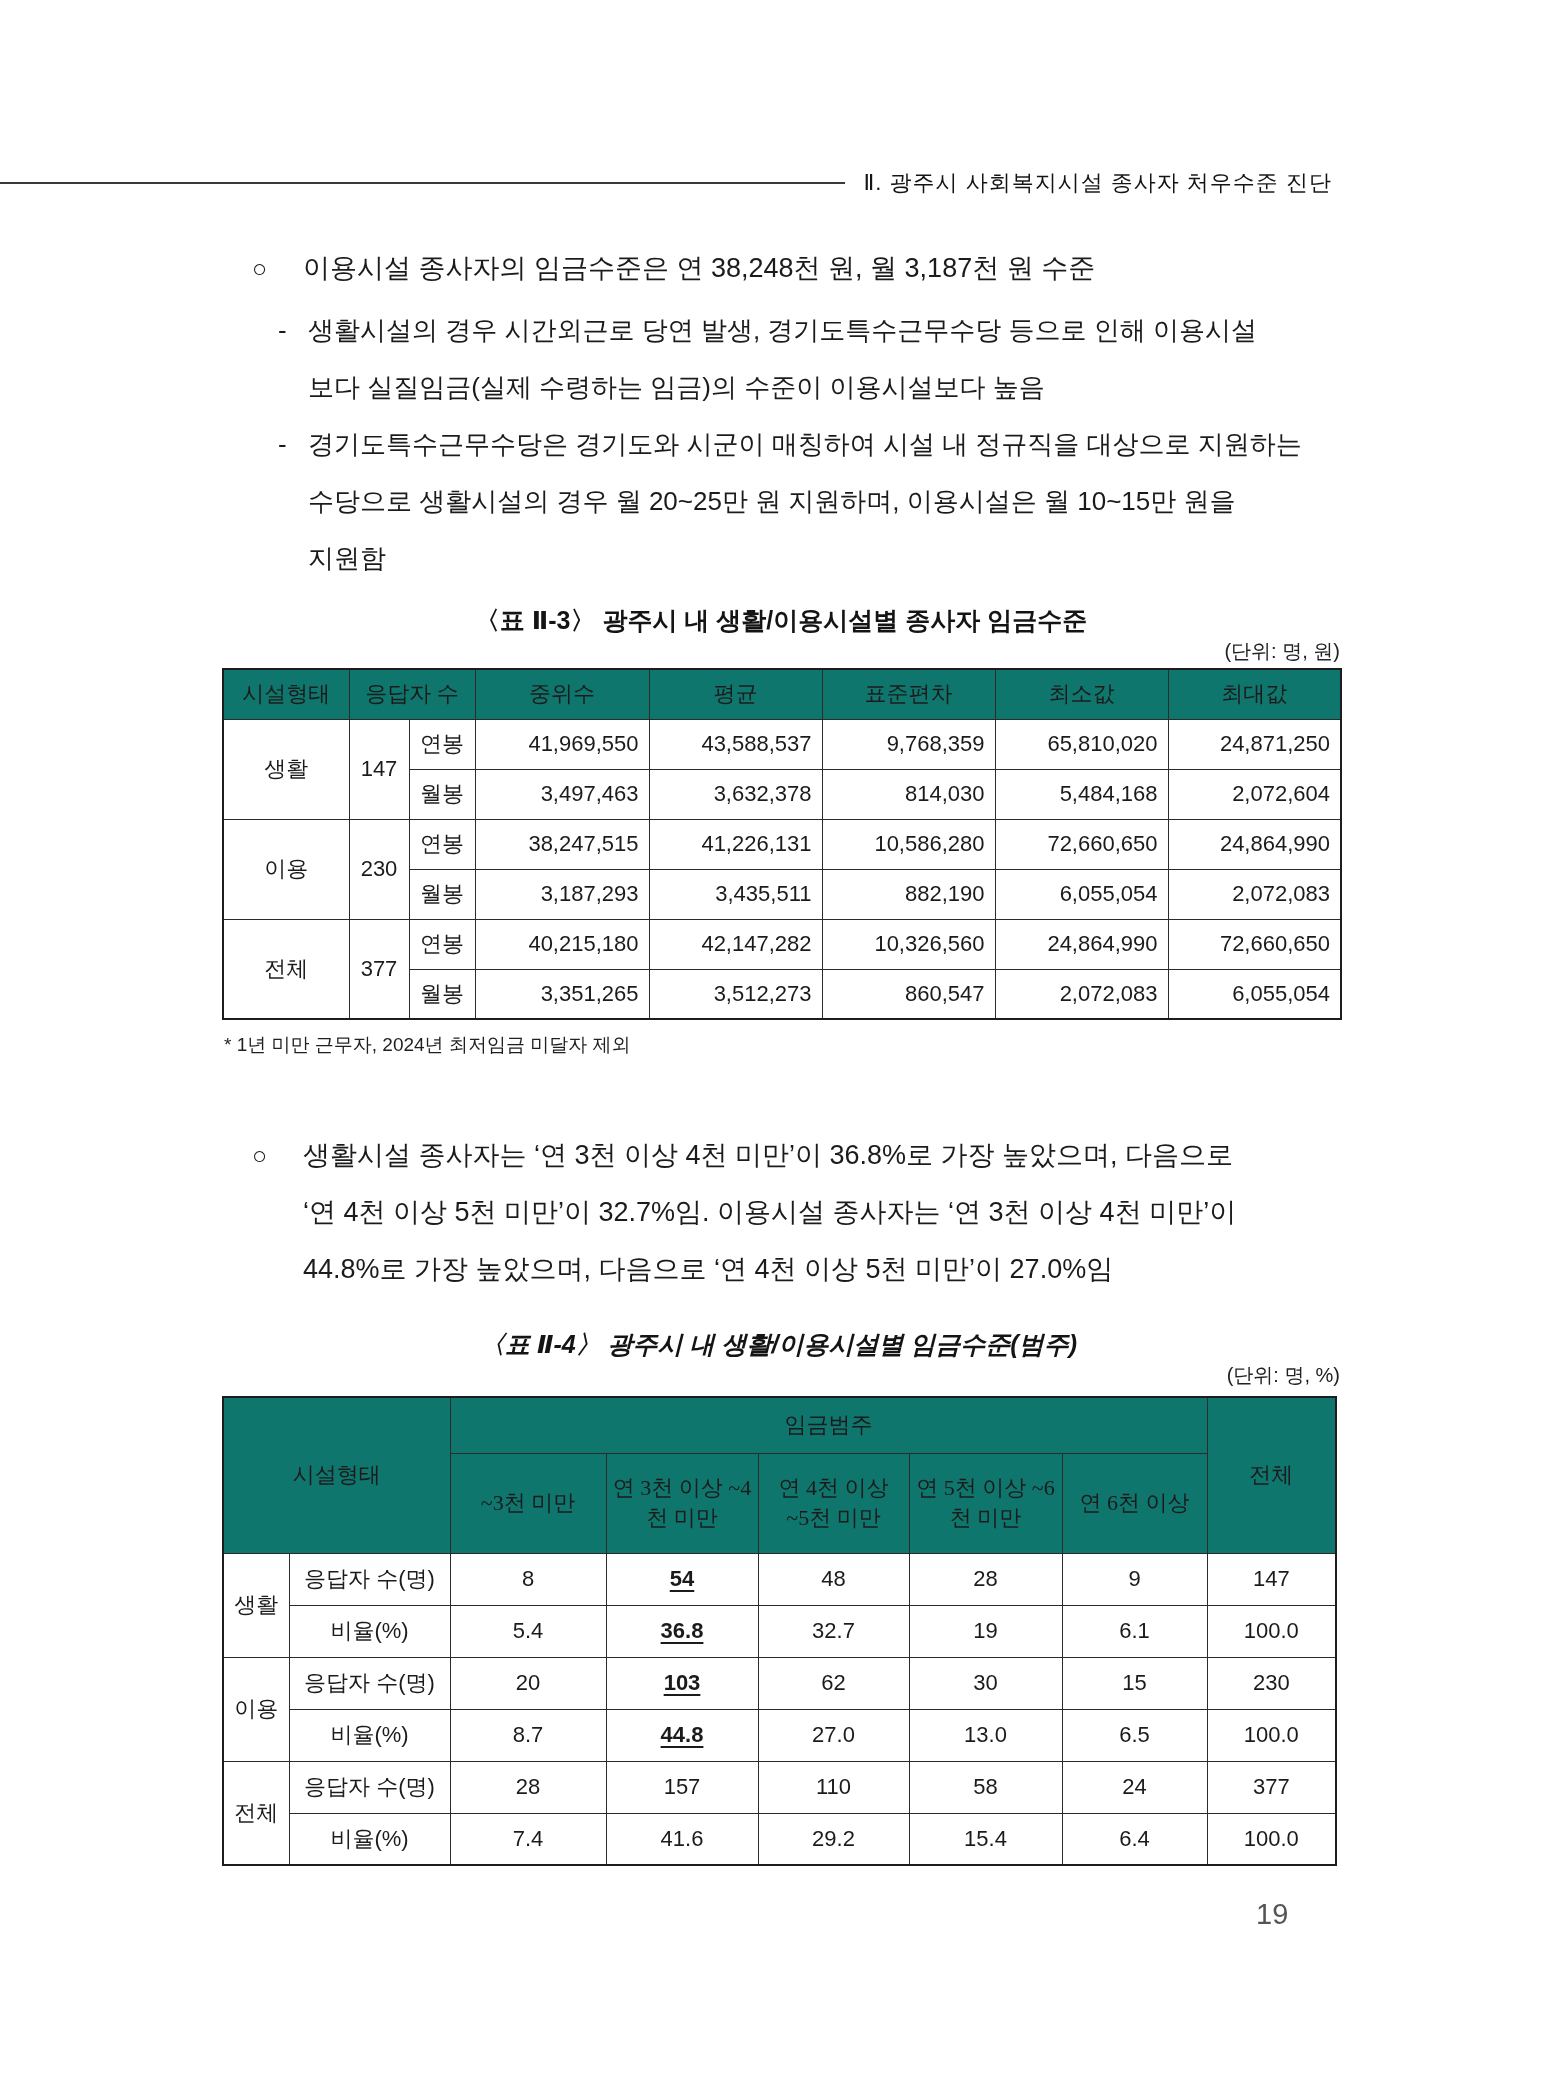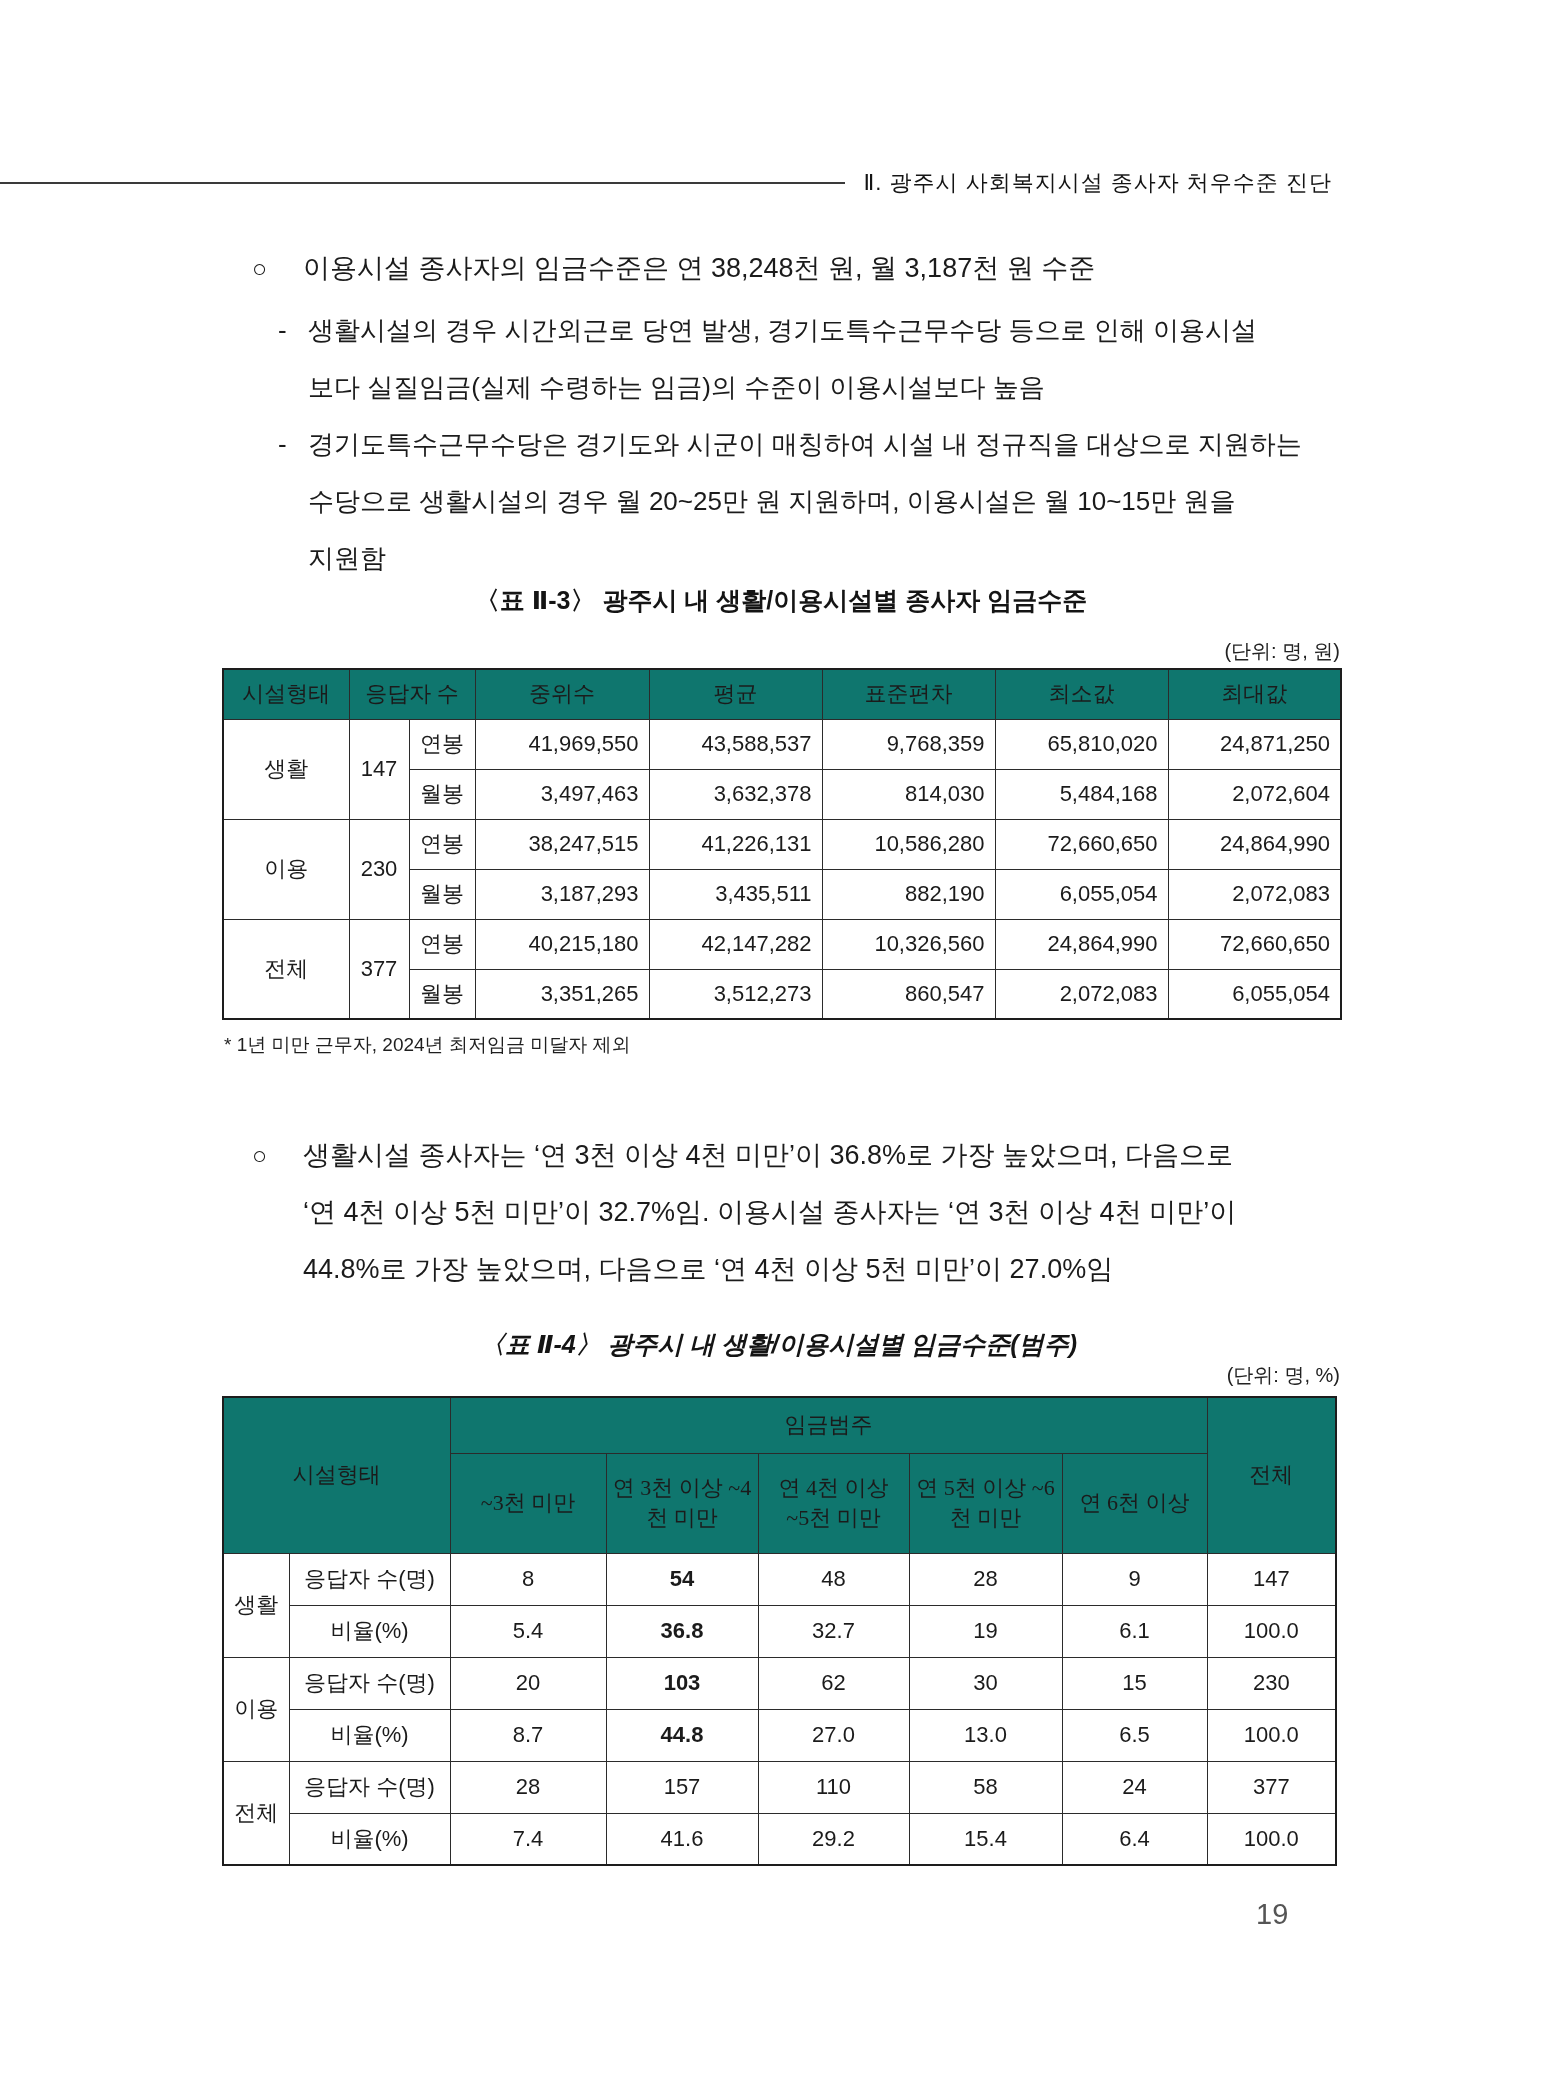--- a/index.html
+++ b/index.html
@@ -26,7 +26,7 @@
   #sub2{top:416px;}
   
   .tcaption{position:absolute;left:222px;text-align:center;font-size:25px;font-weight:bold;color:#141414;}
-  #caption1{top:584px;width:1118px;}
+  #caption1{top:604px;width:1118px;}
   #caption2{top:1328px;width:1113px;font-style:italic;}
   .unit{position:absolute;right:204px;font-size:20px;color:#222;}
   #unit1{top:638px;}

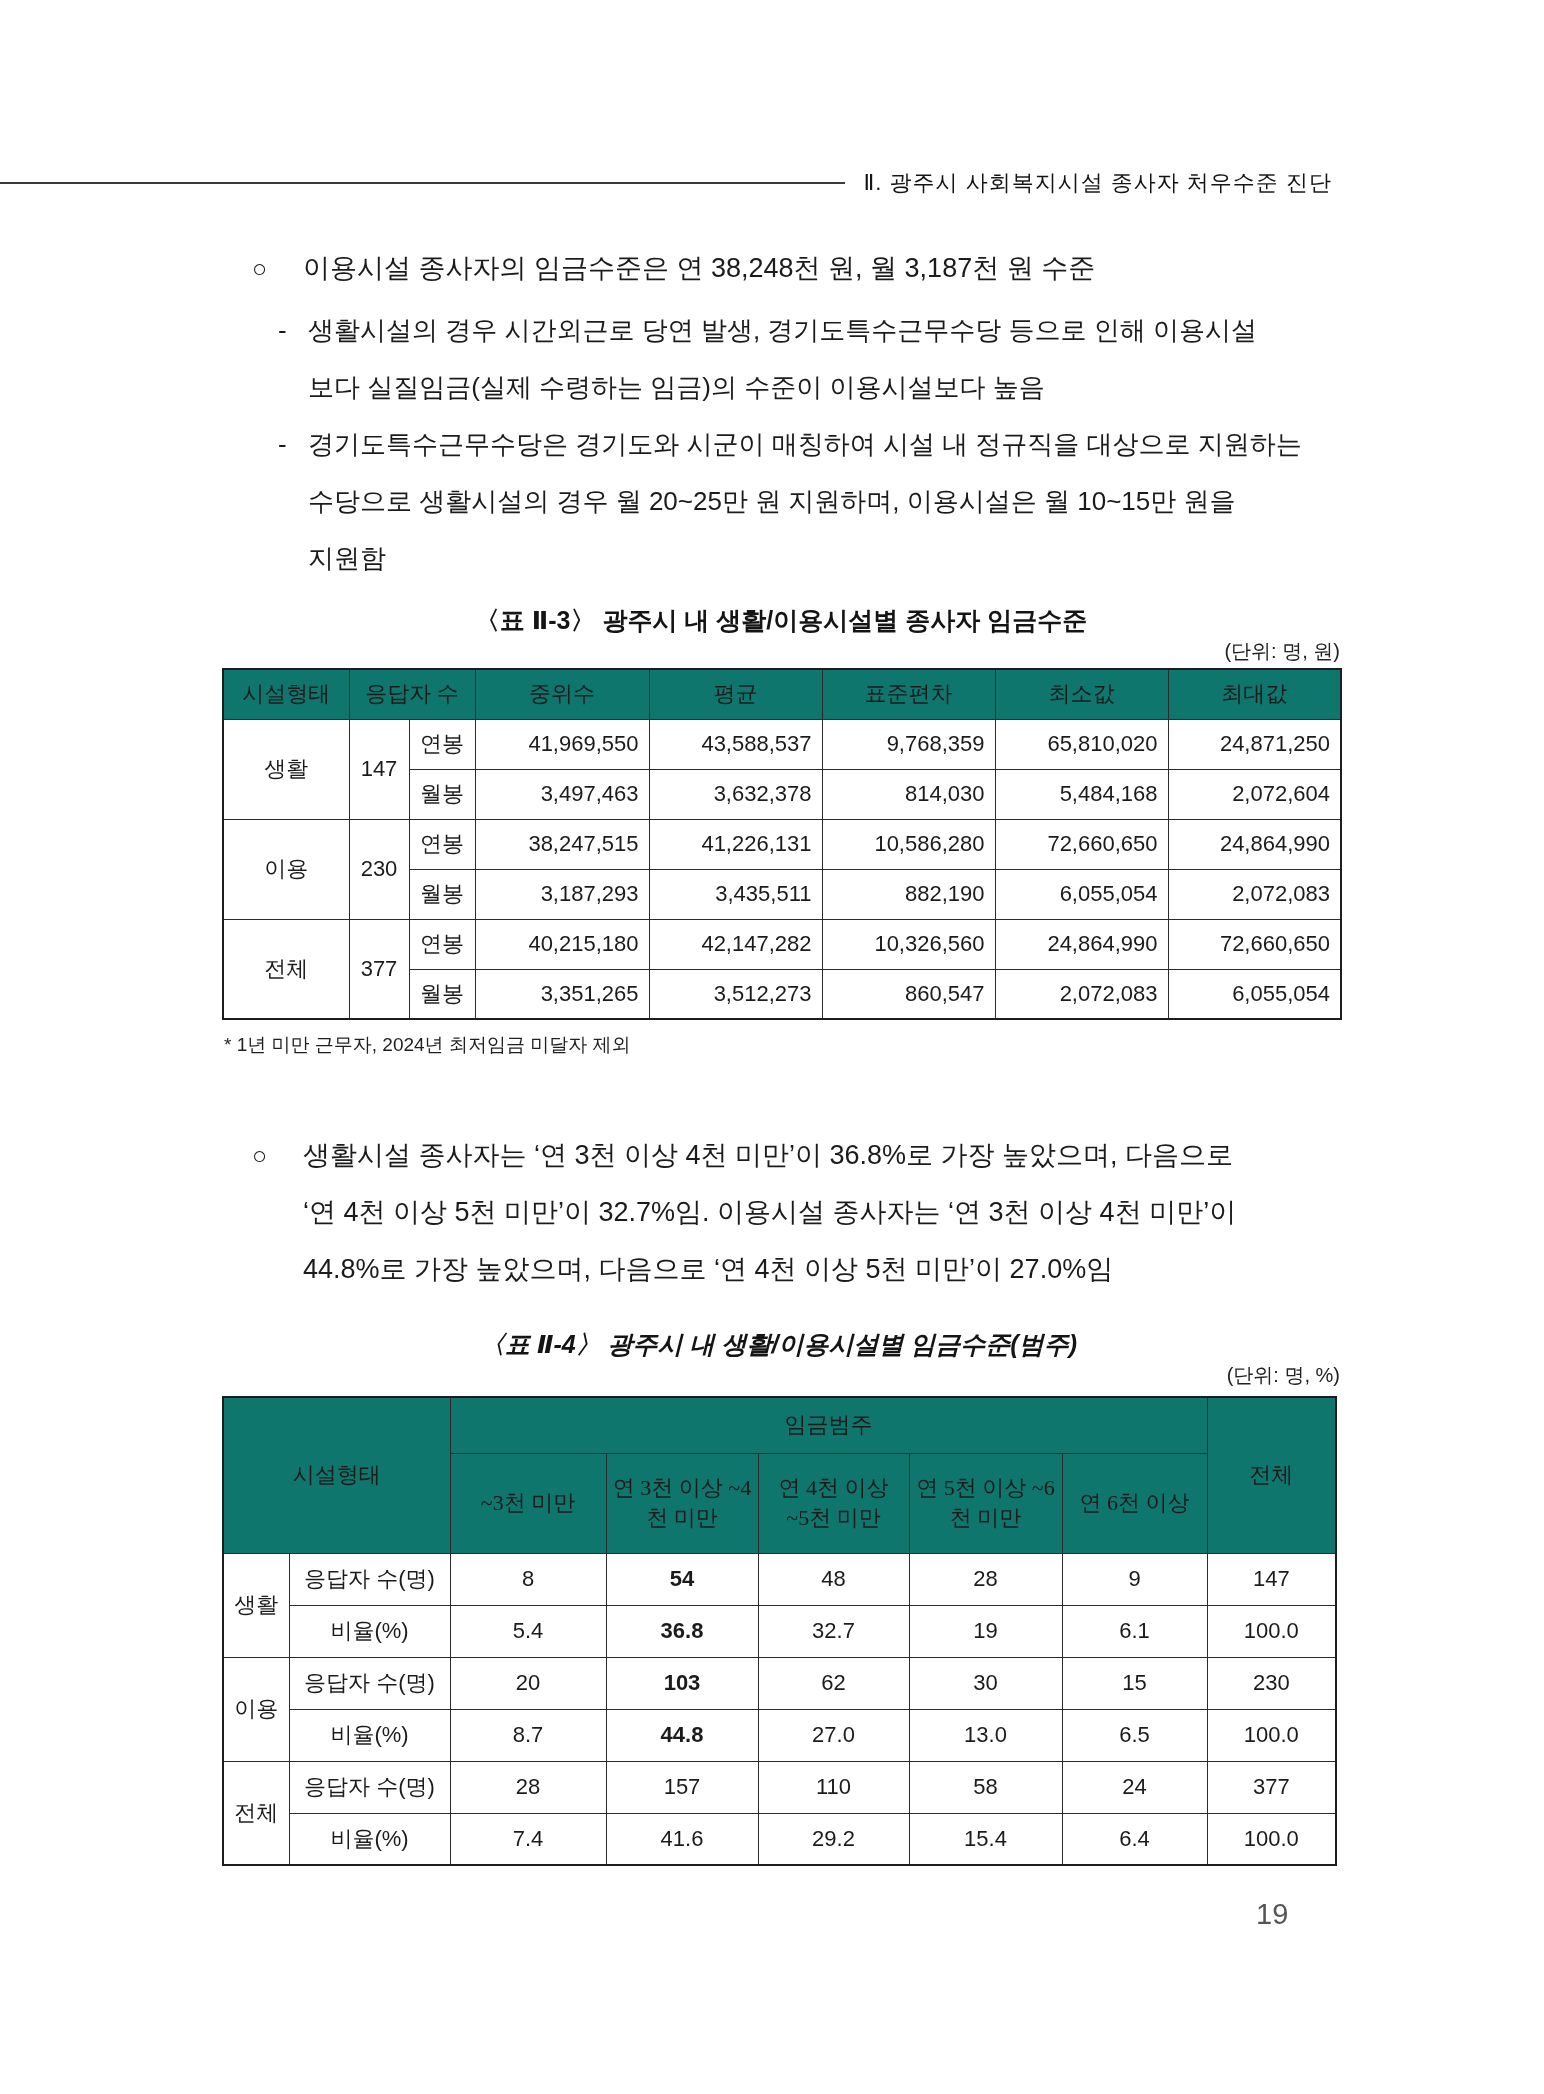--- a/index.html
+++ b/index.html
@@ -43,7 +43,7 @@
   #table2 tr.r2{height:100px;}
   #table2 tr.r2 th{line-height:30px;padding:0 6px;}
   #table2 tbody tr{height:52px;}
-  .hl{font-weight:bold;text-underline-offset:4px;}
+  .hl{font-weight:bold;text-decoration:underline;text-underline-offset:4px;}
   .footnote{position:absolute;left:224px;top:1032px;font-size:19px;color:#1f1f1f;}
   .pageno{position:absolute;left:1256px;top:1898px;font-size:29px;color:#555;}
 </style>

